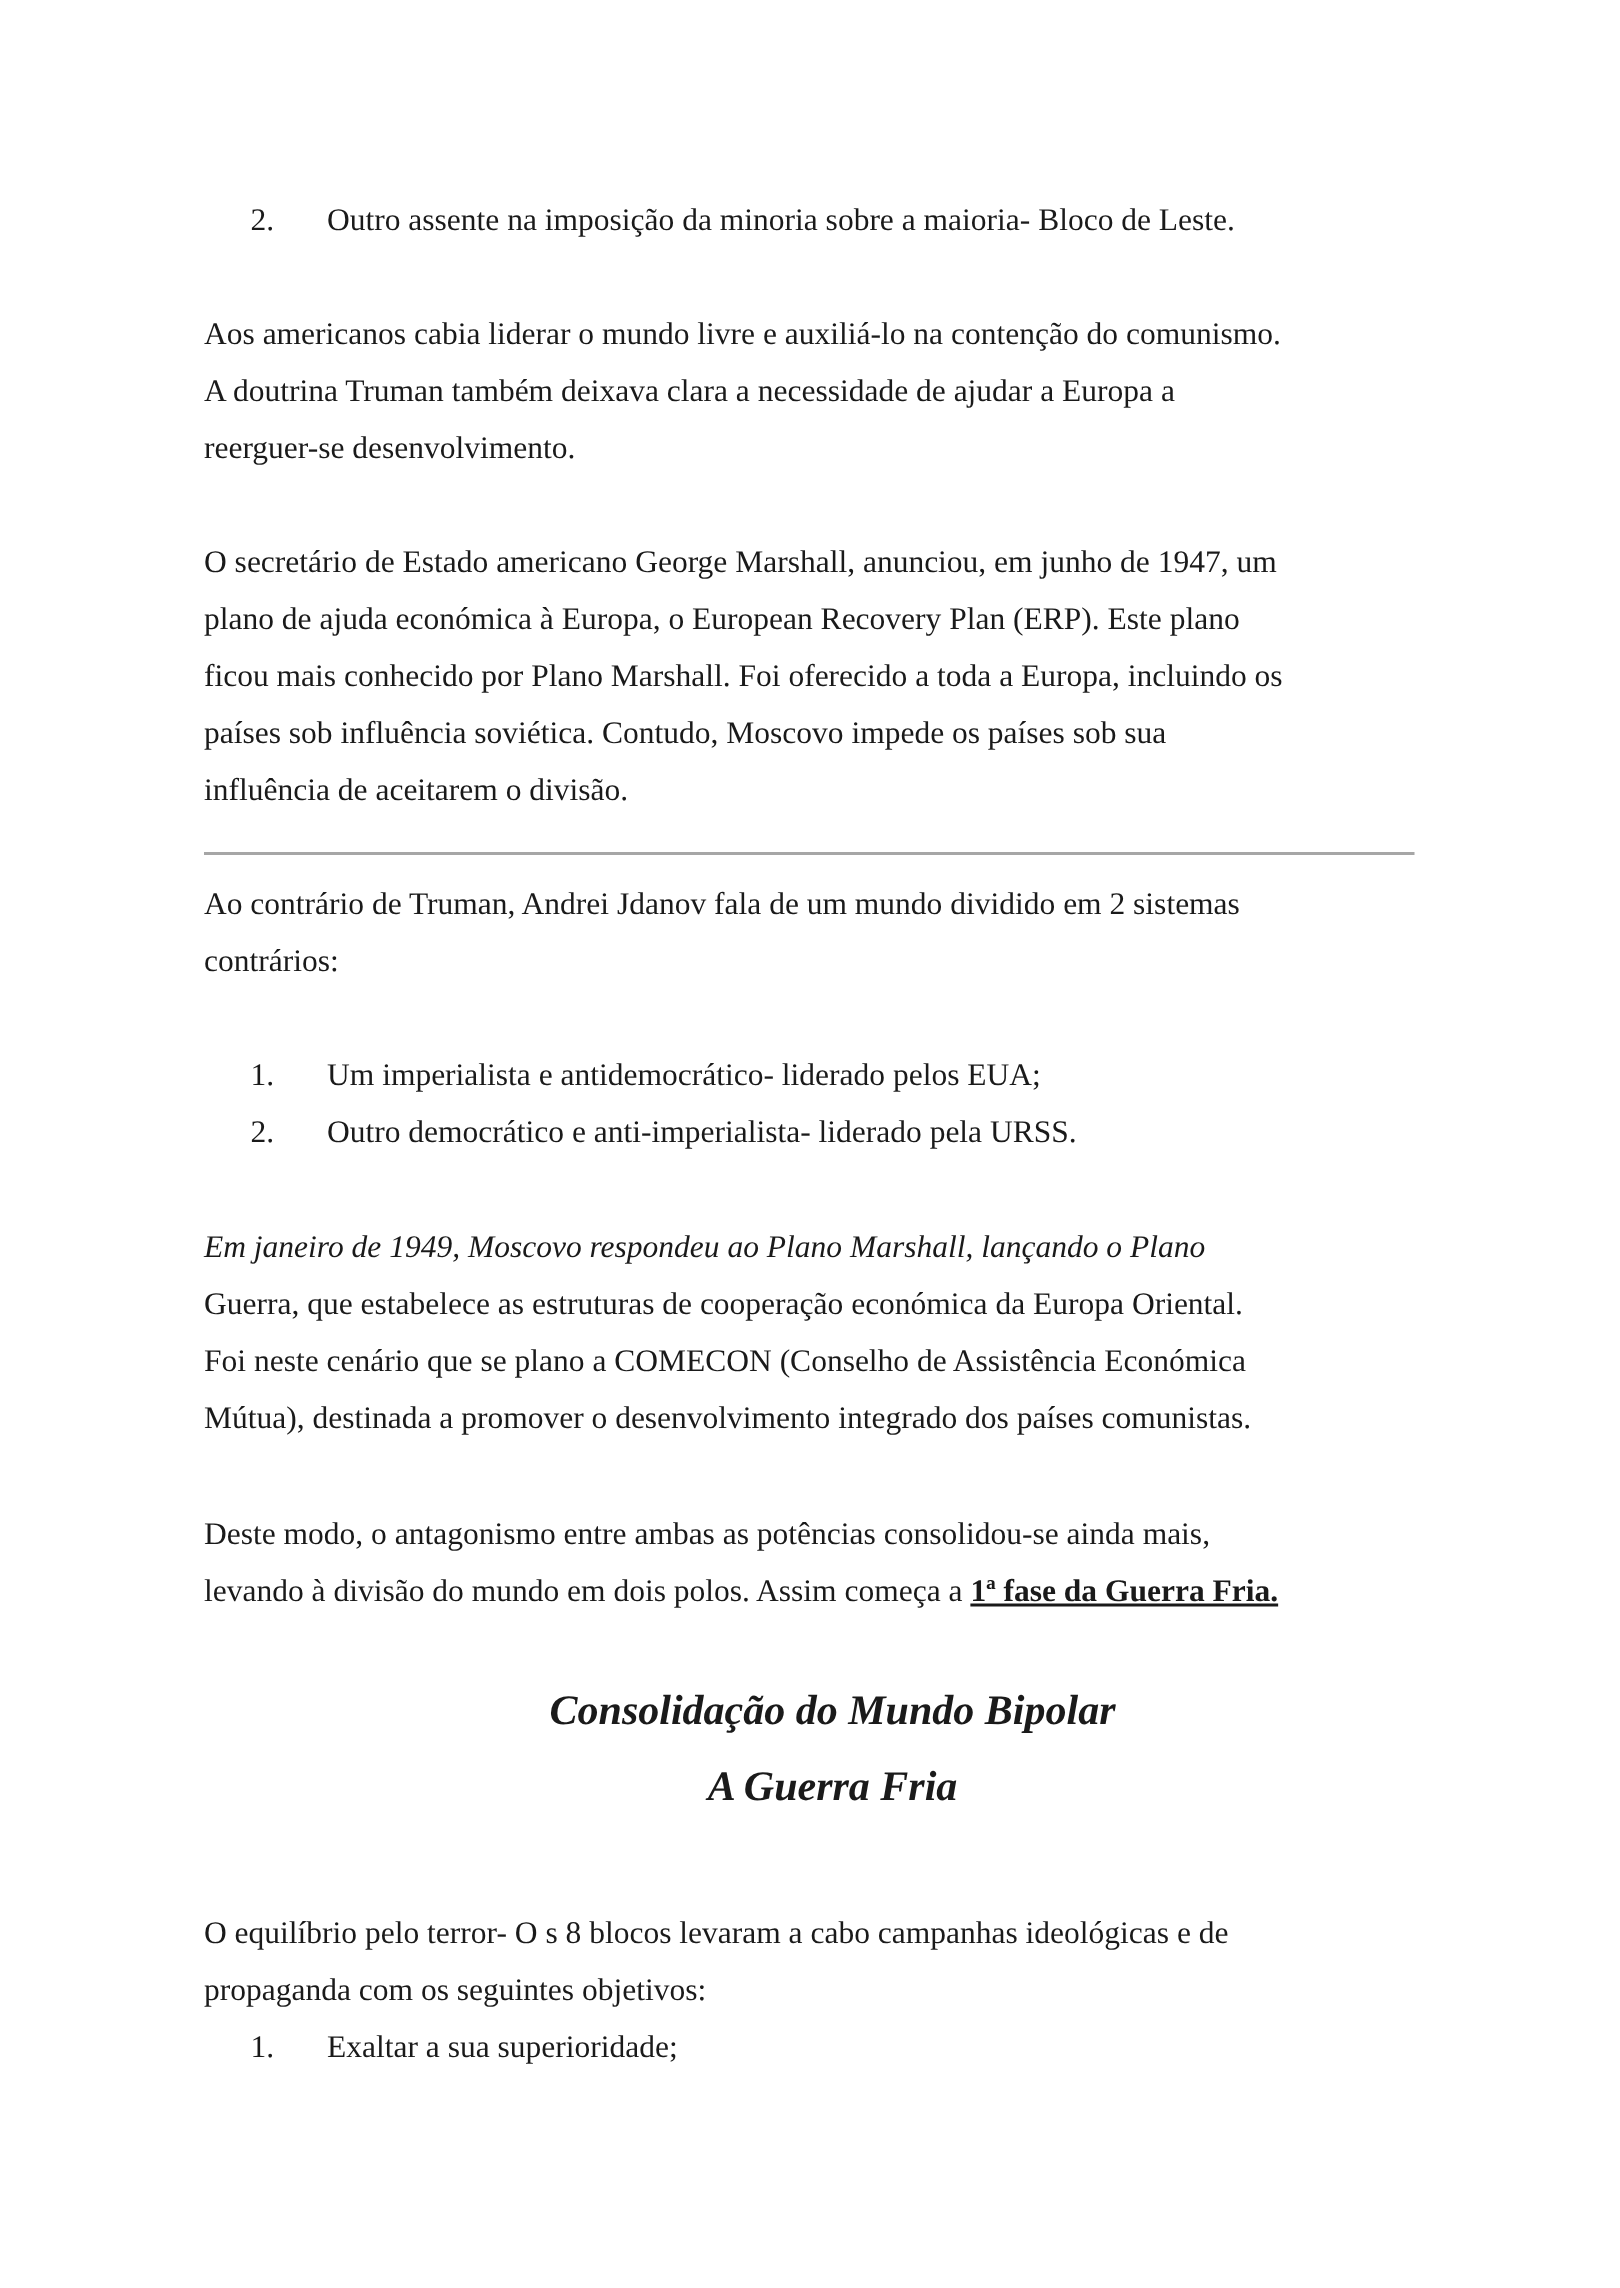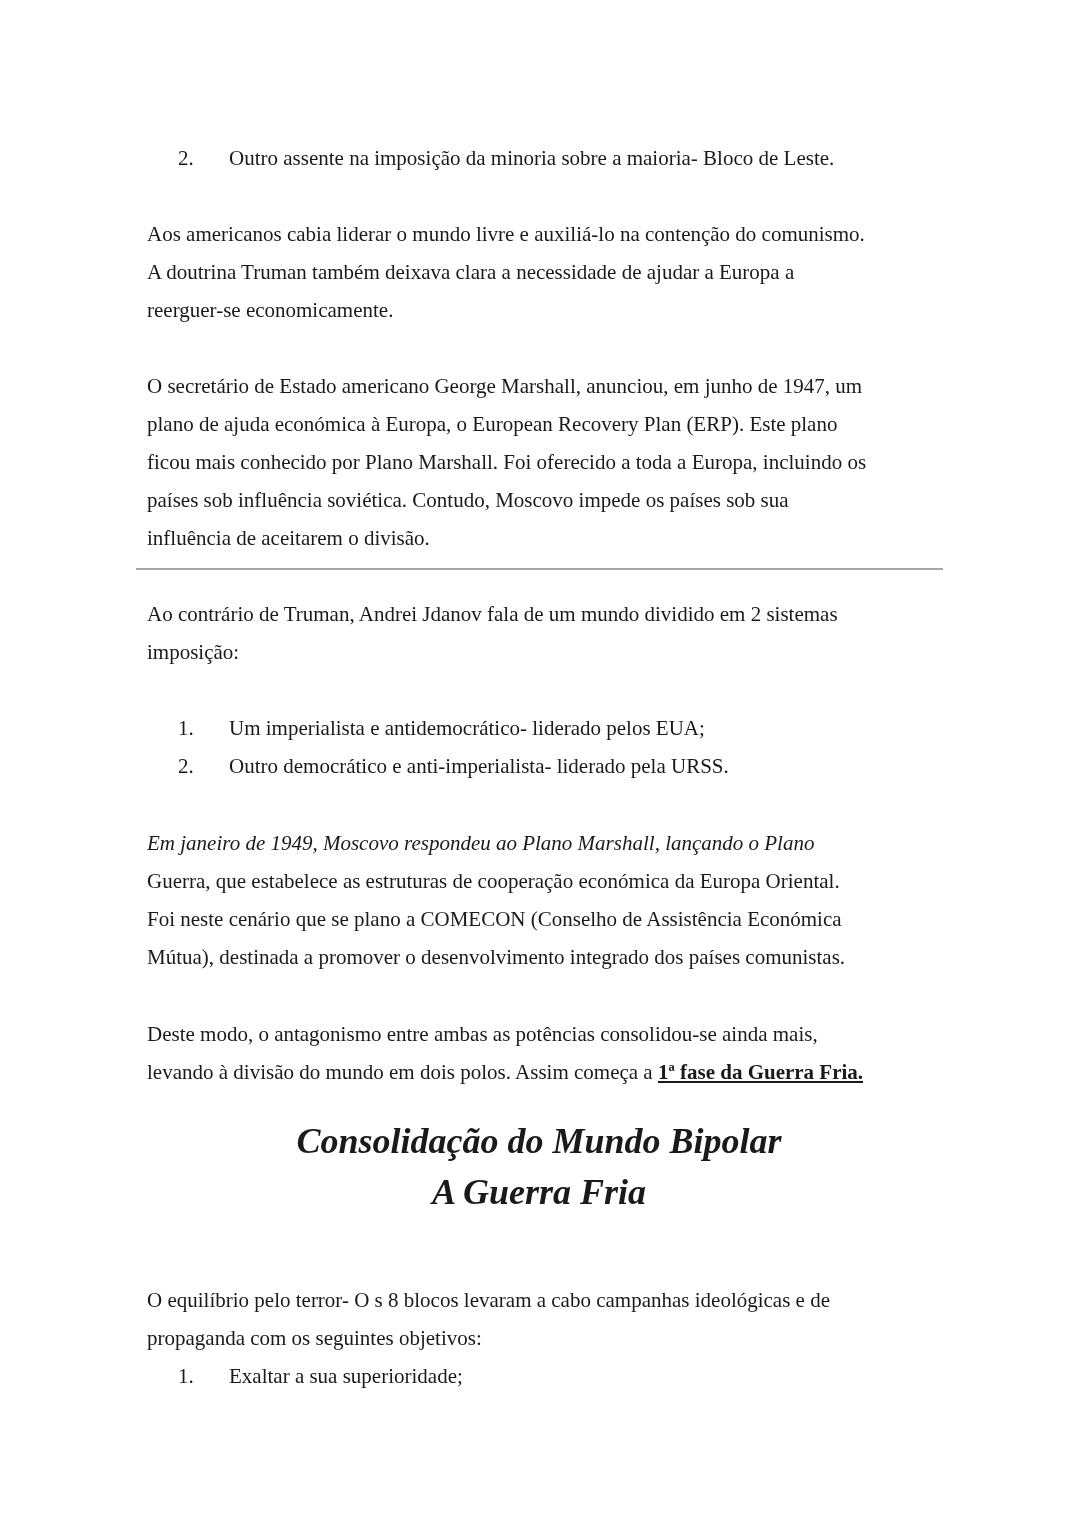--- a/index.html
+++ b/index.html
@@ -24,11 +24,10 @@
     }
     .line {
       position: absolute;
-      left: 16px;
+      left: 5px;
       white-space: nowrap;
       line-height: 38px;
       height: 38px;
-      margin-top: 12px;
     }
     .li-num {
       position: absolute;

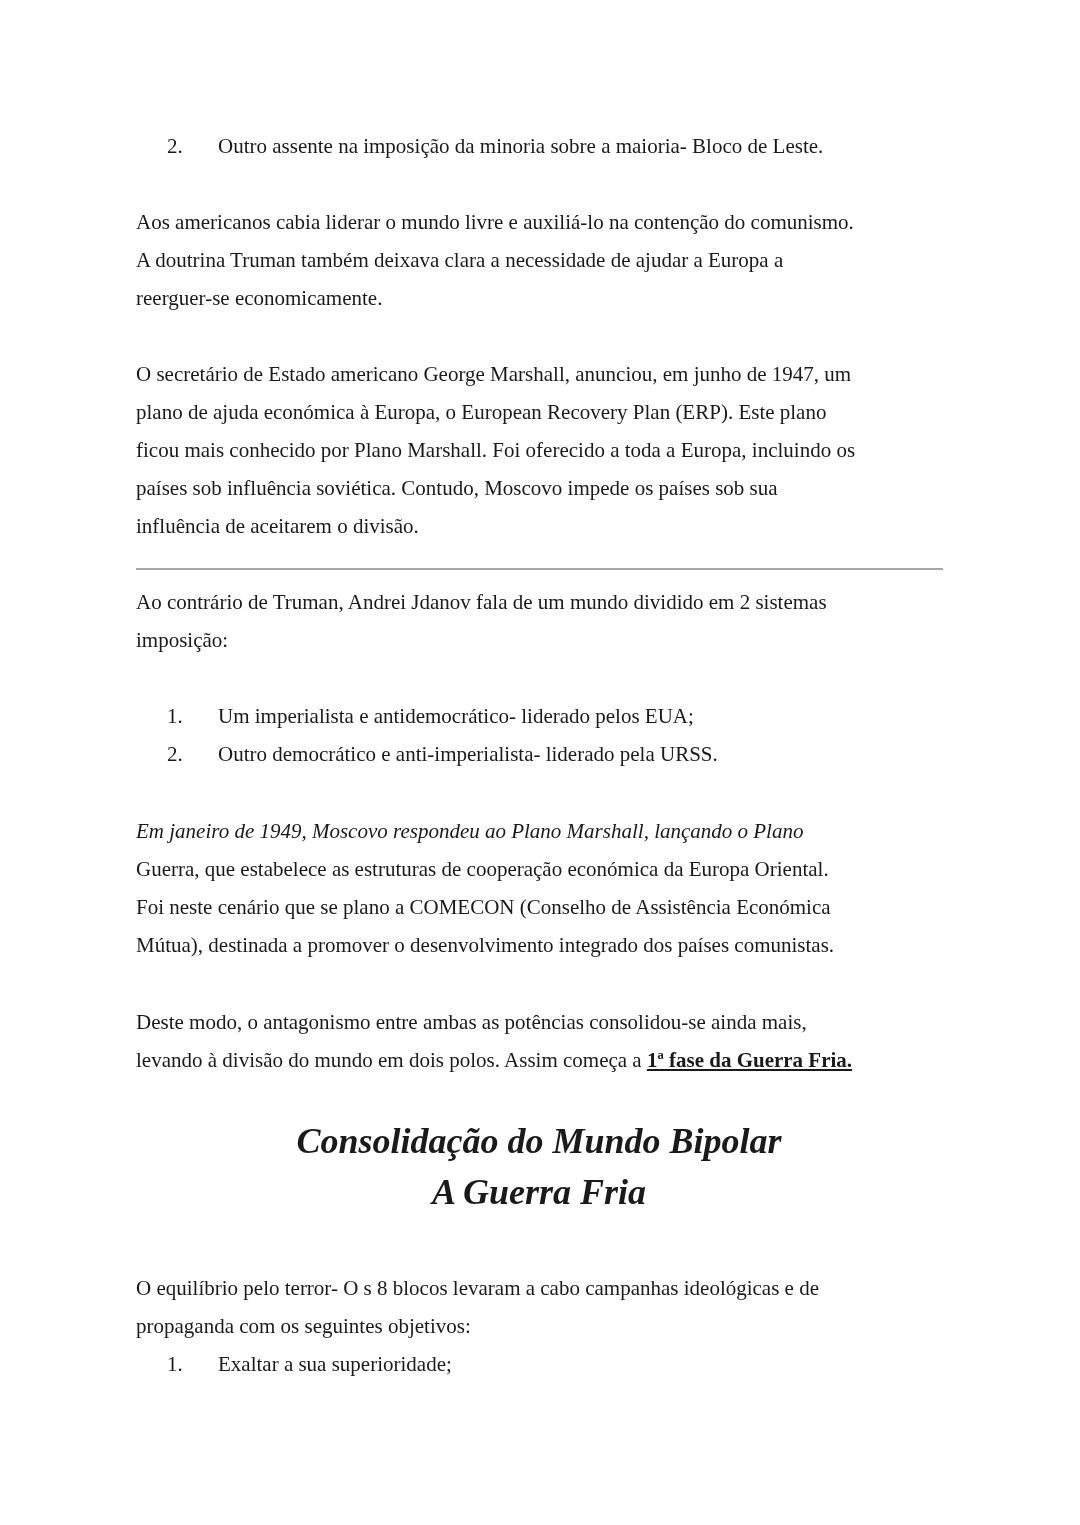--- a/index.html
+++ b/index.html
@@ -74,7 +74,7 @@
 
   <div class="line" style="top:203px;">Aos americanos cabia liderar o mundo livre e auxiliá-lo na contenção do comunismo.</div>
   <div class="line" style="top:241px;">A doutrina Truman também deixava clara a necessidade de ajudar a Europa a</div>
-  <div class="line" style="top:279px;">reerguer-se economicamente.</div>
+  <div class="line" style="top:279px;">reerguer-se desenvolvimento.</div>
 
   <div class="line" style="top:355px;">O secretário de Estado americano George Marshall, anunciou, em junho de 1947, um</div>
   <div class="line" style="top:393px;">plano de ajuda económica à Europa, o European Recovery Plan (ERP). Este plano</div>

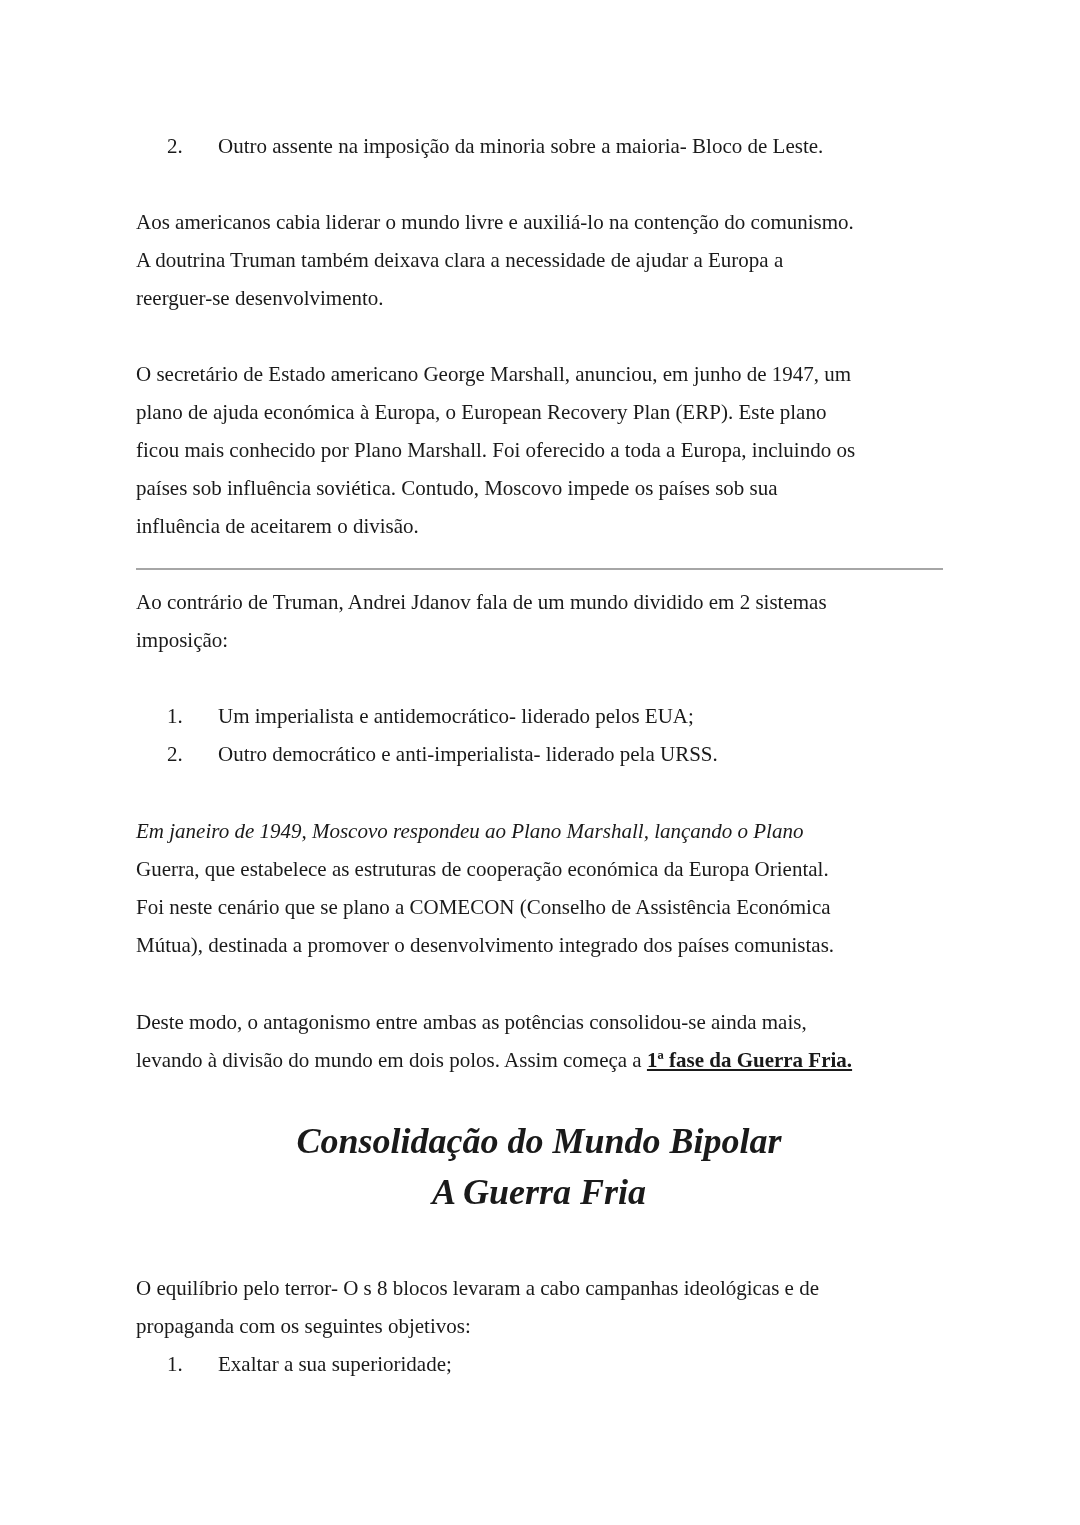--- a/index.html
+++ b/index.html
@@ -85,7 +85,7 @@
   <div class="rule"></div>
 
   <div class="line" style="top:583px;">Ao contrário de Truman, Andrei Jdanov fala de um mundo dividido em 2 sistemas</div>
-  <div class="line" style="top:621px;">imposição:</div>
+  <div class="line" style="top:621px;">contrários:</div>
 
   <div class="line" style="top:697px;">
     <span class="li-num">1.</span>

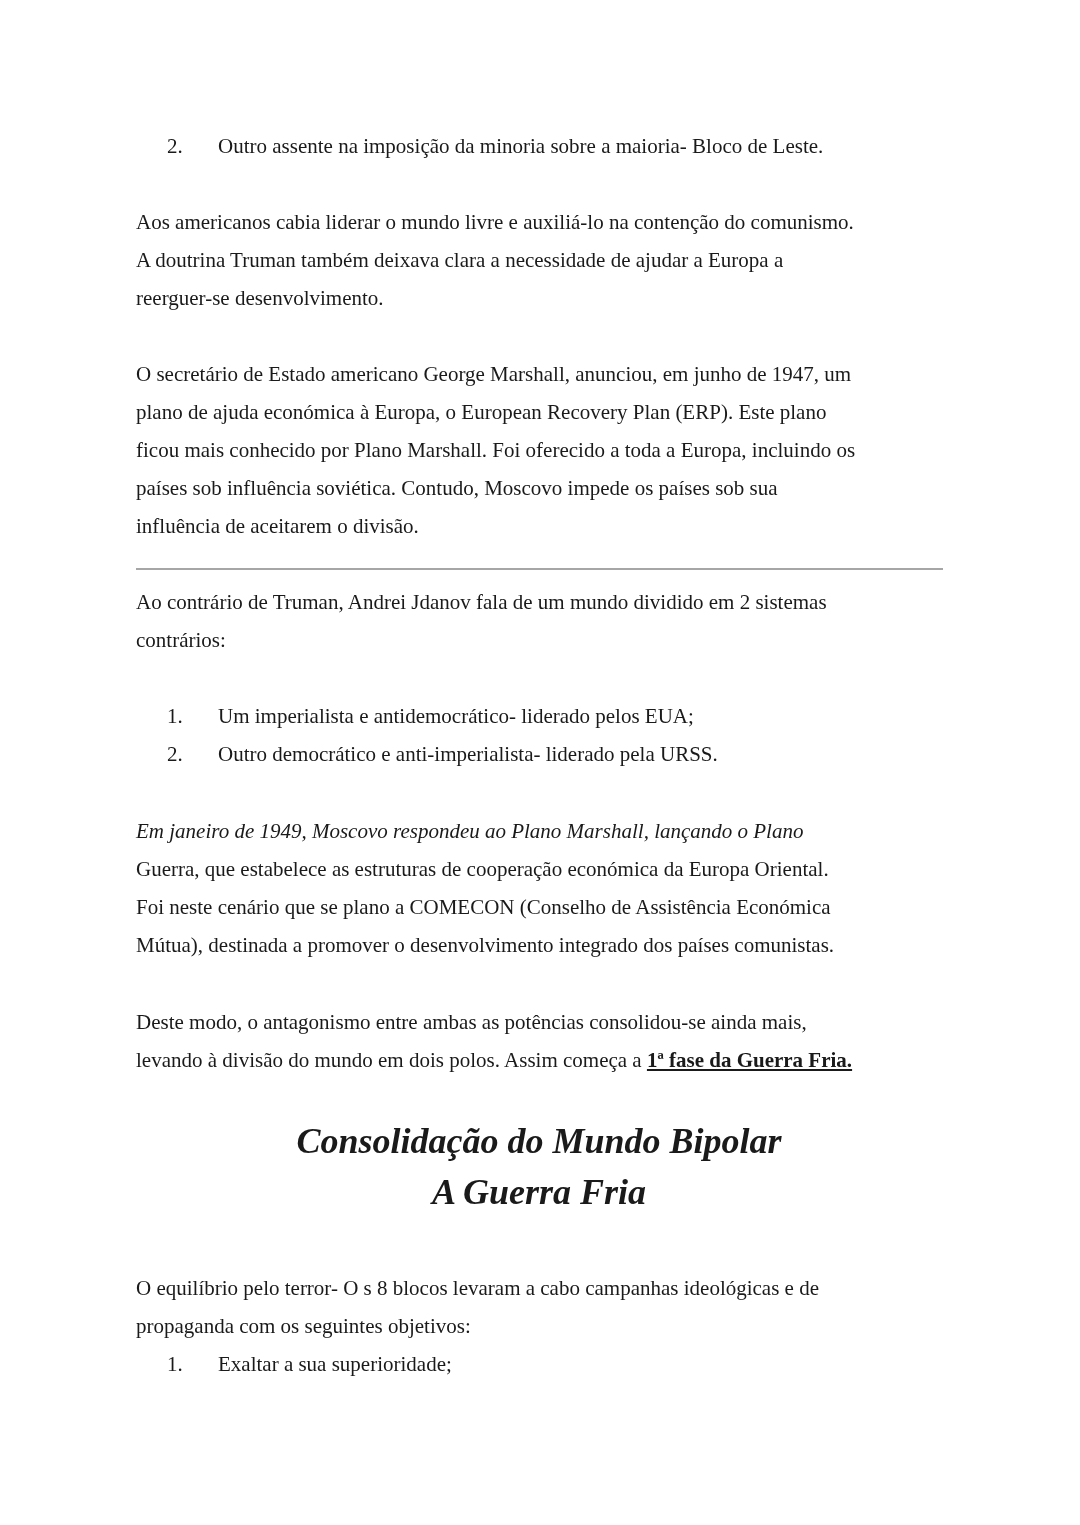--- a/index.html
+++ b/index.html
@@ -51,12 +51,12 @@
     }
     .heading {
       position: absolute;
-      left: 0;
+      left: 16px;
       width: 816px;
       text-align: center;
       font-weight: bold;
       font-style: italic;
-      font-size: 36px;
+      font-size: 28px;
       line-height: 50px;
       white-space: nowrap;
     }

